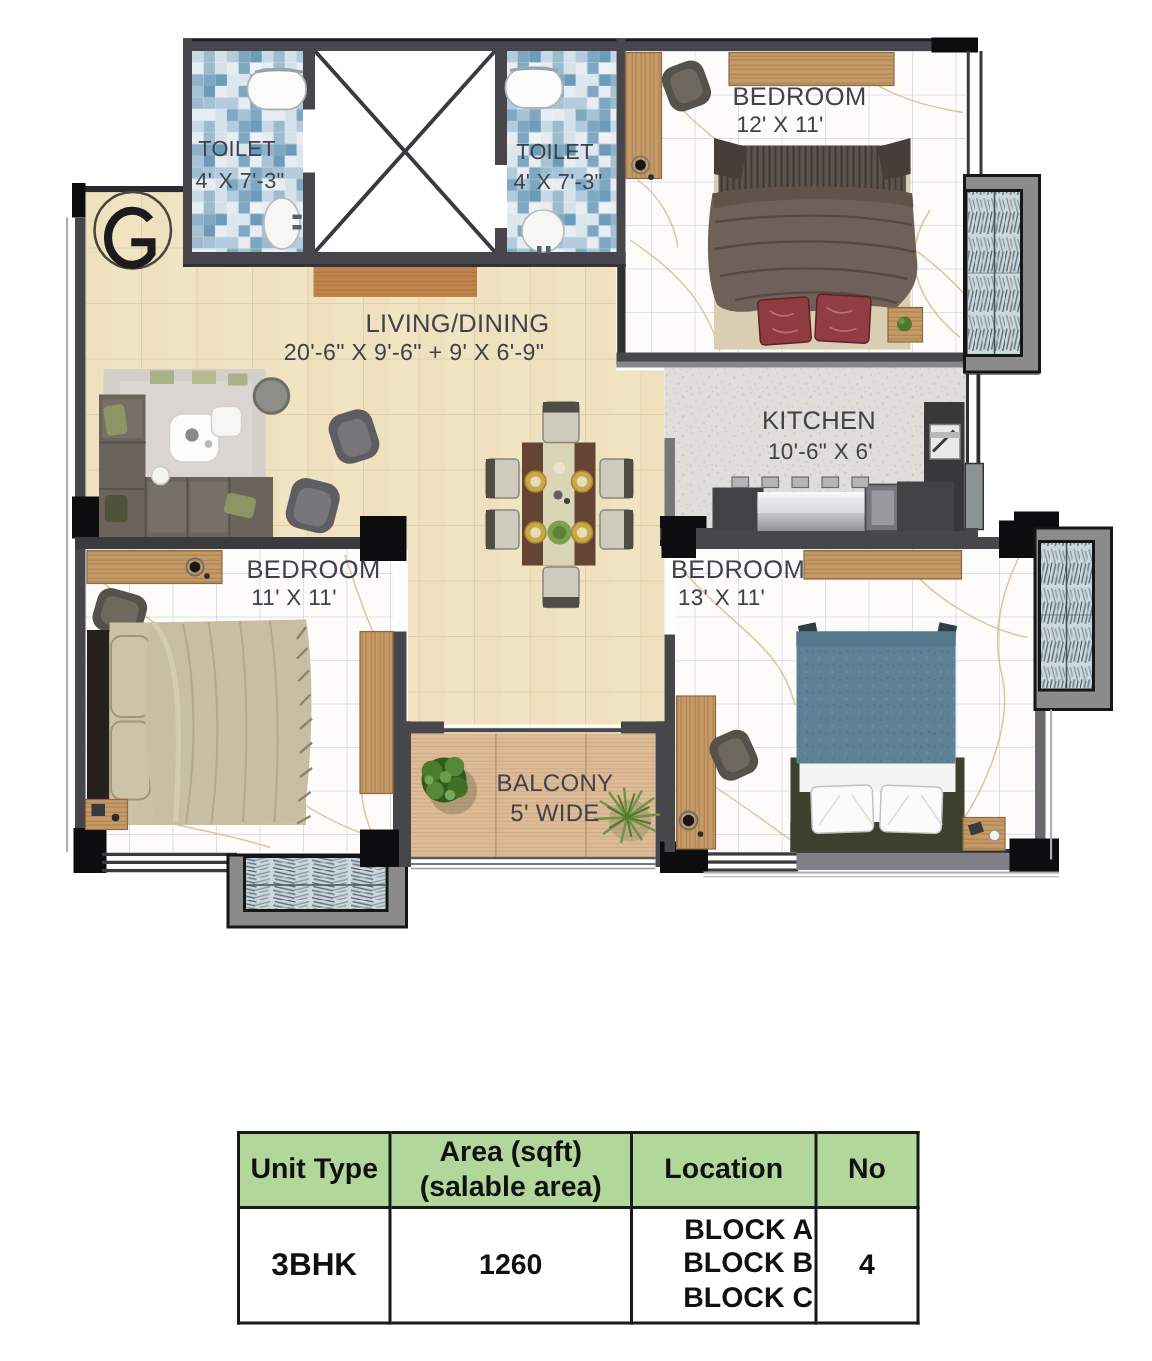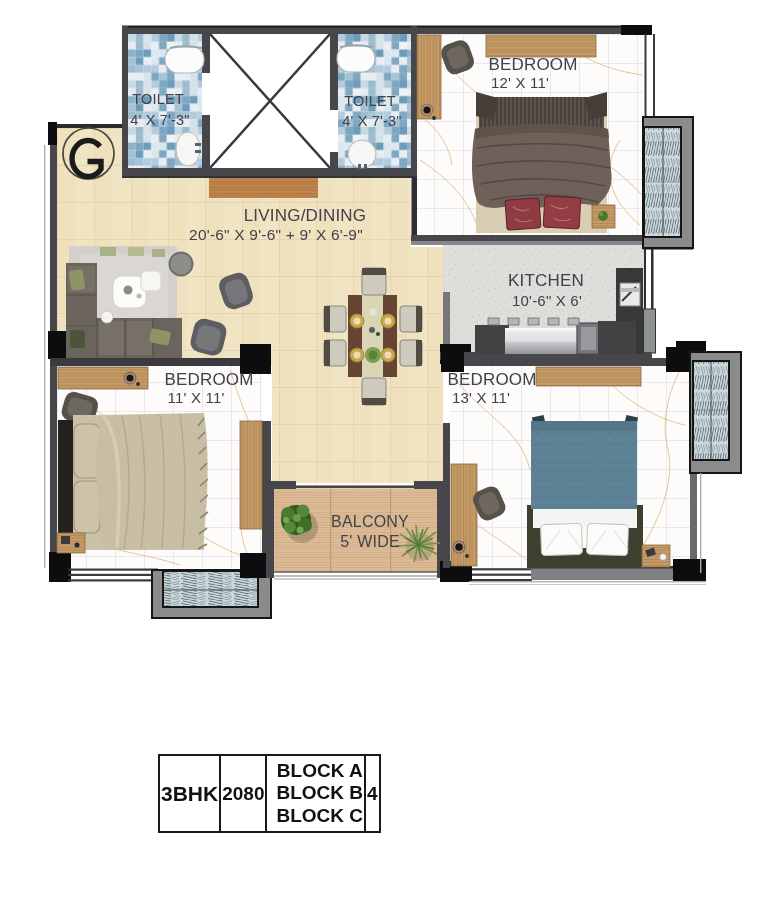--- a/index.html
+++ b/index.html
@@ -656,6 +656,12 @@
 <div style="position:absolute;left:158px;top:754px;">
 <table style="border-collapse:collapse;table-layout:fixed;font-family:'Liberation Sans',sans-serif;font-weight:bold;color:#111;text-align:center;">
 <tbody>
+        <tr style="background:#b2d79a;height:50px;">
+  <td style="border:2.5px solid #1a1a1a;width:97px;font-size:19px;">Unit&nbsp;Type</td>
+  <td style="border:2.5px solid #1a1a1a;width:157px;font-size:19px;line-height:23px;">Area (sqft)<br>(salable area)</td>
+  <td style="border:2.5px solid #1a1a1a;width:119px;font-size:19px;">Location</td>
+  <td style="border:2.5px solid #1a1a1a;width:64px;font-size:19px;">No</td>
+</tr>
 <tr style="background:#ffffff;height:77px;">
   <td style="border:2.5px solid #1a1a1a;font-size:21px;">3BHK</td>
   <td style="border:2.5px solid #1a1a1a;font-size:19px;">2080</td>

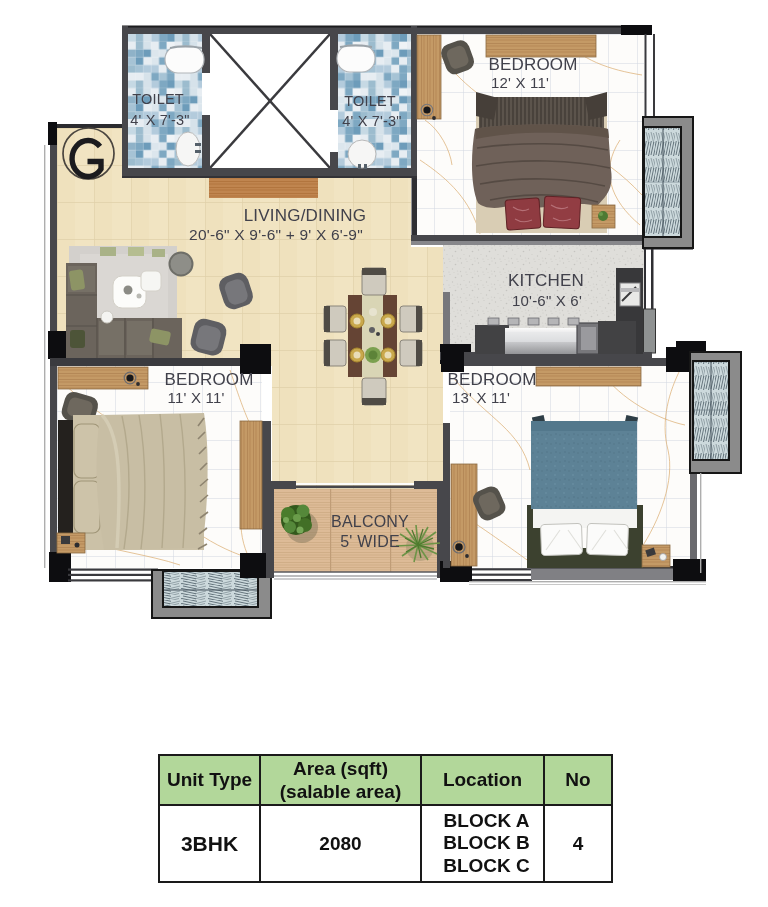--- a/index.html
+++ b/index.html
@@ -665,7 +665,7 @@
 <tr style="background:#ffffff;height:77px;">
   <td style="border:2.5px solid #1a1a1a;font-size:21px;">3BHK</td>
   <td style="border:2.5px solid #1a1a1a;font-size:19px;">2080</td>
-  <td style="border:2.5px solid #1a1a1a;font-size:19px;line-height:22.5px;text-align:center;padding-left:9px;">BLOCK A<br>BLOCK B<br>BLOCK C</td>
+  <td style="border:2.5px solid #1a1a1a;font-size:19px;line-height:22.5px;text-align:right;padding-left:9px;">BLOCK A<br>BLOCK B<br>BLOCK C</td>
   <td style="border:2.5px solid #1a1a1a;font-size:19px;">4</td>
 </tr>
 </tbody>

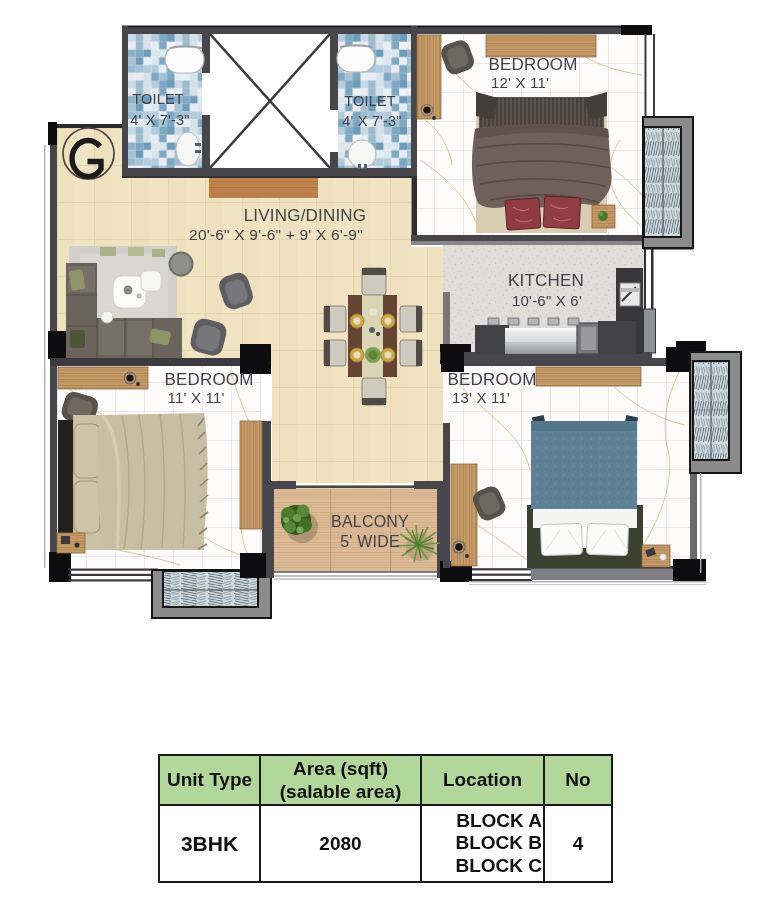--- a/index.html
+++ b/index.html
@@ -664,7 +664,7 @@
 </tr>
 <tr style="background:#ffffff;height:77px;">
   <td style="border:2.5px solid #1a1a1a;font-size:21px;">3BHK</td>
-  <td style="border:2.5px solid #1a1a1a;font-size:19px;">2080</td>
+  <td style="border:2.5px solid #1a1a1a;font-size:19px;">1260</td>
   <td style="border:2.5px solid #1a1a1a;font-size:19px;line-height:22.5px;text-align:right;padding-left:9px;">BLOCK A<br>BLOCK B<br>BLOCK C</td>
   <td style="border:2.5px solid #1a1a1a;font-size:19px;">4</td>
 </tr>

